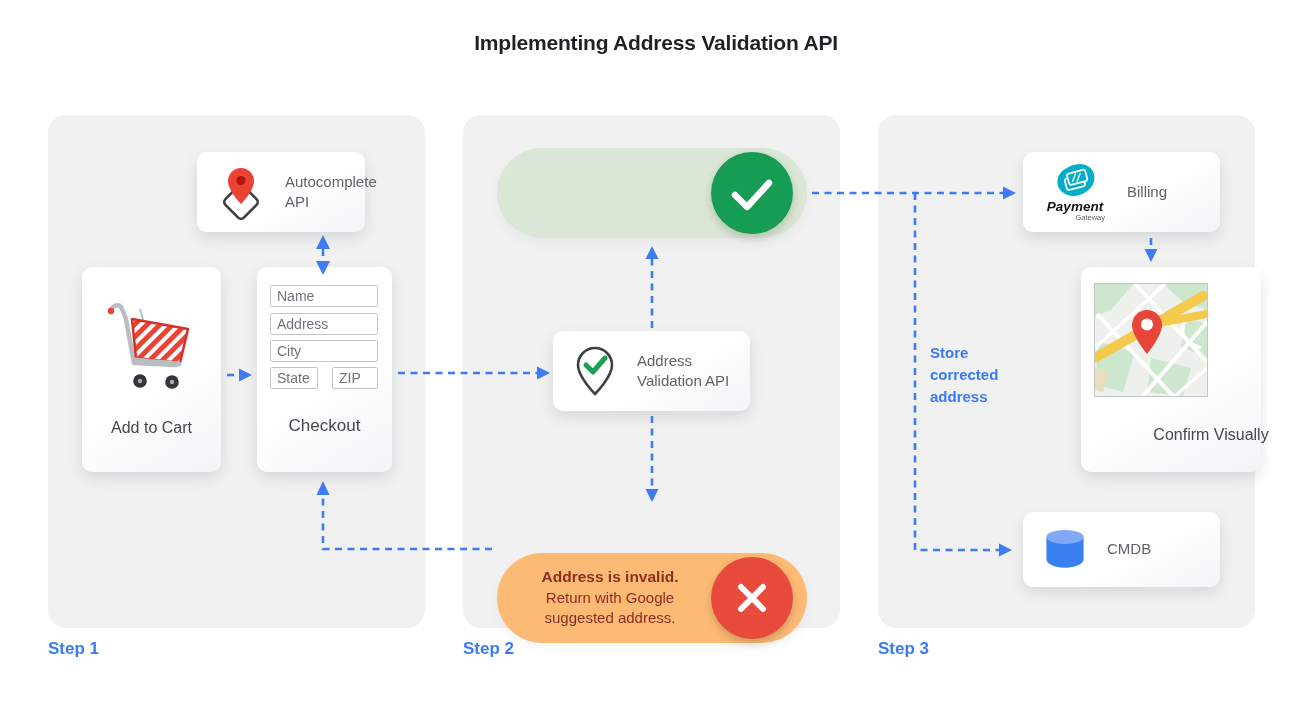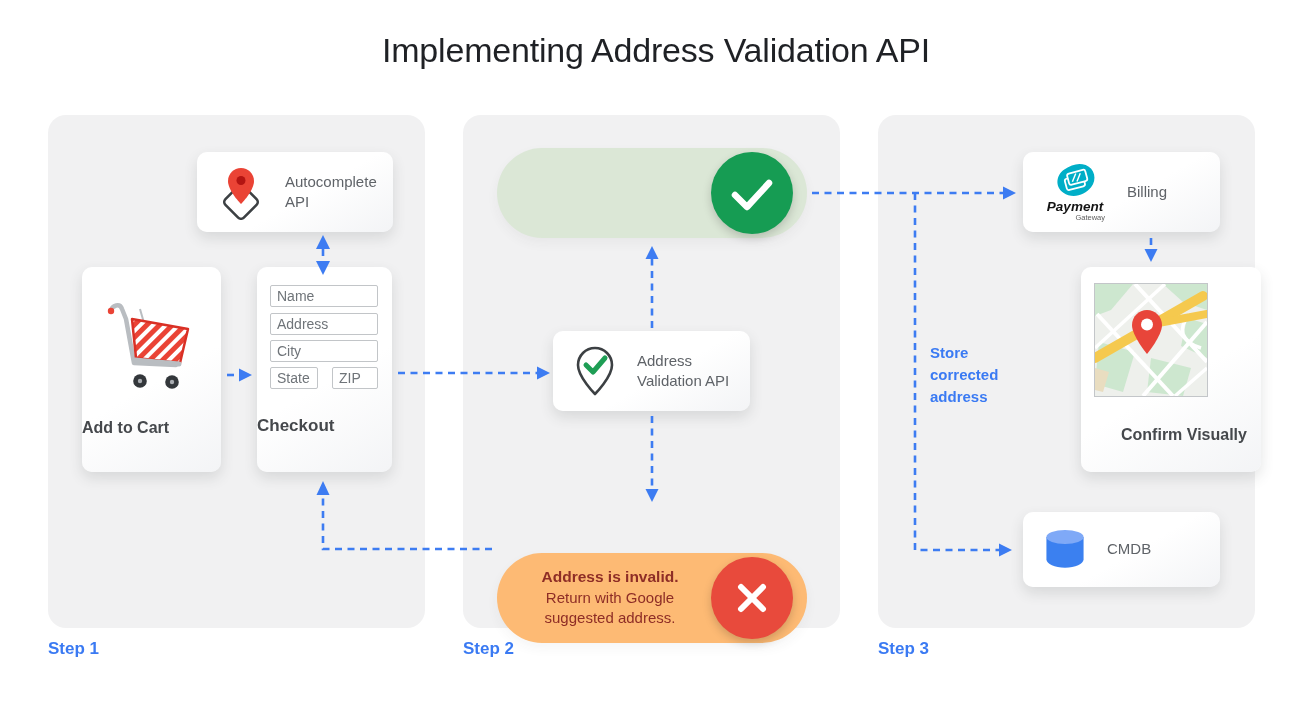--- a/index.html
+++ b/index.html
@@ -6,7 +6,7 @@
   #stage{position:relative;width:1312px;height:704px;background:#ffffff;overflow:hidden;
          font-family:"Liberation Sans","DejaVu Sans",sans-serif;}
   .title{position:absolute;top:31px;left:0;width:100%;text-align:center;
-         font-size:34px;font-weight:400;color:#1f2125;letter-spacing:-0.2px;}
+         font-size:21px;font-weight:700;color:#1f2125;letter-spacing:-0.2px;}
   .panel{position:absolute;top:115px;width:377px;height:513px;background:#f1f1f2;border-radius:18px;}
   .step-label{position:absolute;top:639px;font-size:17px;font-weight:700;color:#3a7af3;}
   .card{position:absolute;background:linear-gradient(150deg,#ffffff 55%,#f3f4f6);

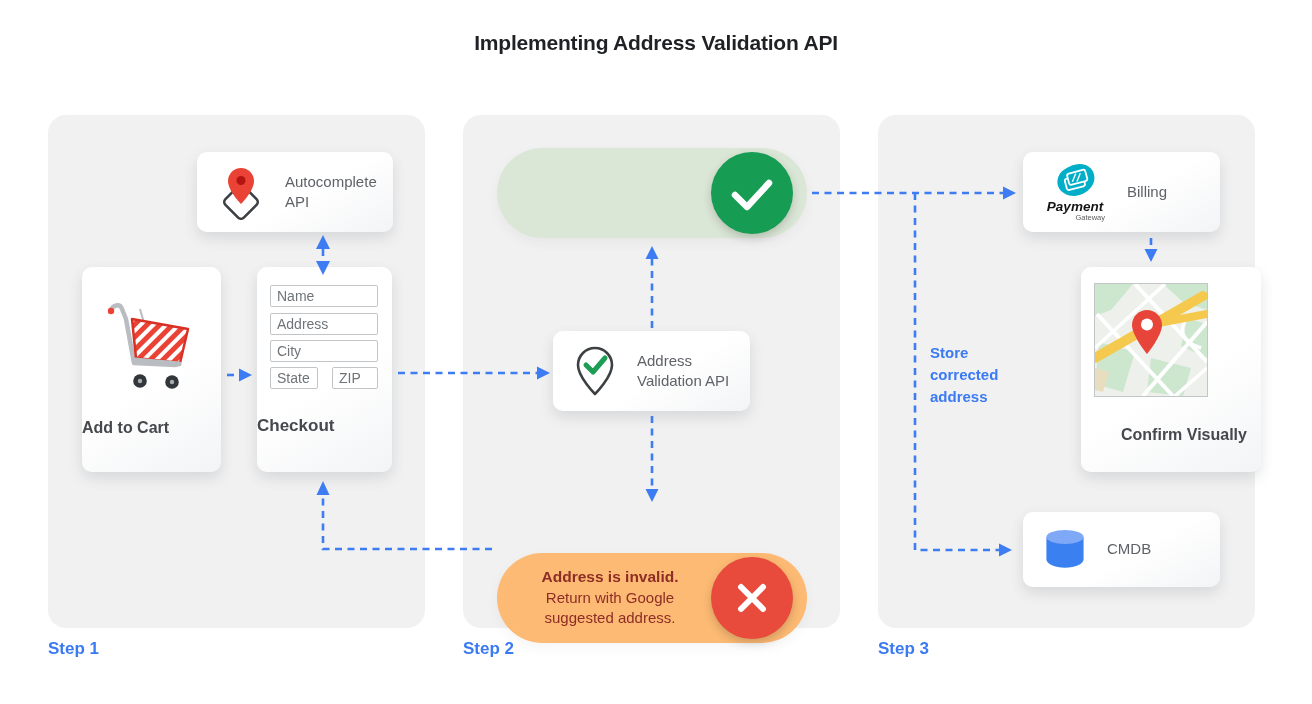--- a/index.html
+++ b/index.html
@@ -49,7 +49,7 @@
   <div class="panel" style="left:463px;"></div>
   <div class="panel" style="left:878px;"></div>
 
-  <div class="card api-card" style="left:197px;top:152px;width:196px;height:80px;">
+  <div class="card api-card" style="left:197px;top:152px;width:168px;height:80px;">
     <span>
       <svg width="56" height="56" viewBox="0 0 56 56">
         <rect x="15" y="25" width="26" height="26" rx="4" transform="rotate(45 28 38)" fill="#ffffff" stroke="#3c4043" stroke-width="2.6"></rect>

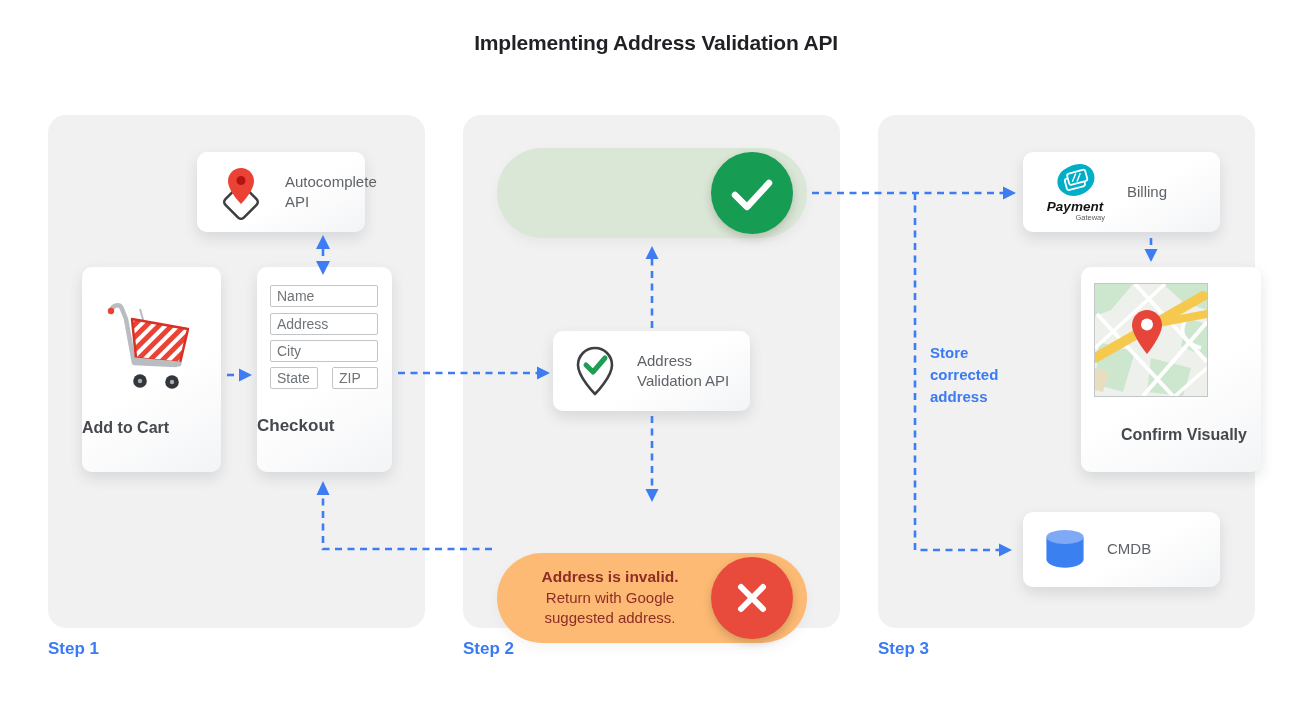--- a/index.html
+++ b/index.html
@@ -13,7 +13,7 @@
         border-radius:10px;box-shadow:0 6px 14px rgba(60,64,67,.14);}
   .api-card{display:flex;align-items:center;gap:16px;padding:0 16px;box-sizing:border-box;}
   .api-label{color:#5f6368;font-size:15px;line-height:1.35;}
-  .big-label{position:absolute;width:100%;font-size:16px;font-weight:700;color:#45484c;line-height:1.3;}
+  .big-label{position:absolute;width:100%;text-align:center;font-size:16px;font-weight:400;color:#45484c;line-height:1.3;}
   .field{position:absolute;height:22px;border:1.5px solid #c2c5c8;background:#fff;border-radius:2px;
          color:#6f7479;font-size:14px;display:flex;align-items:center;padding:0 6px;box-sizing:border-box;}
   .pill{position:absolute;width:310px;height:90px;border-radius:45px;box-shadow:0 5px 12px rgba(60,64,67,.05);}

